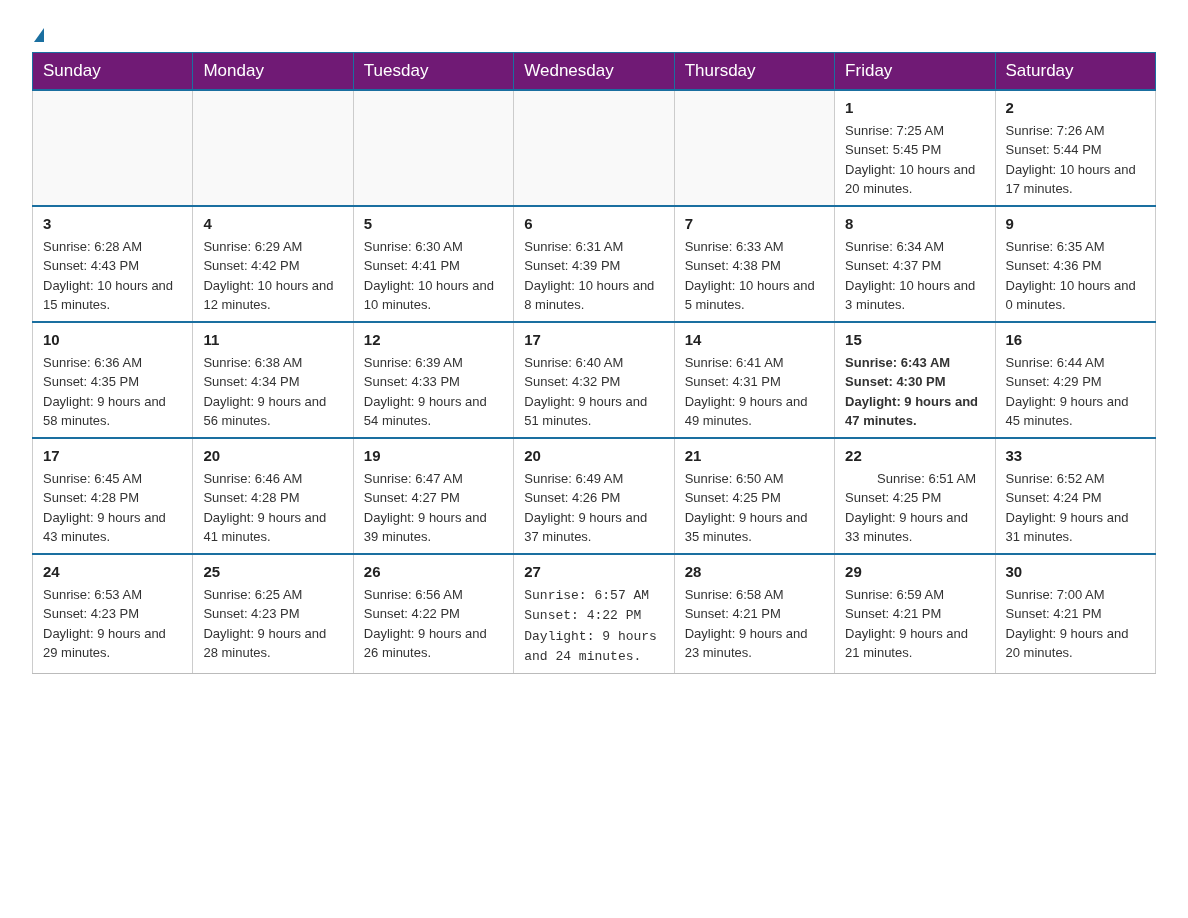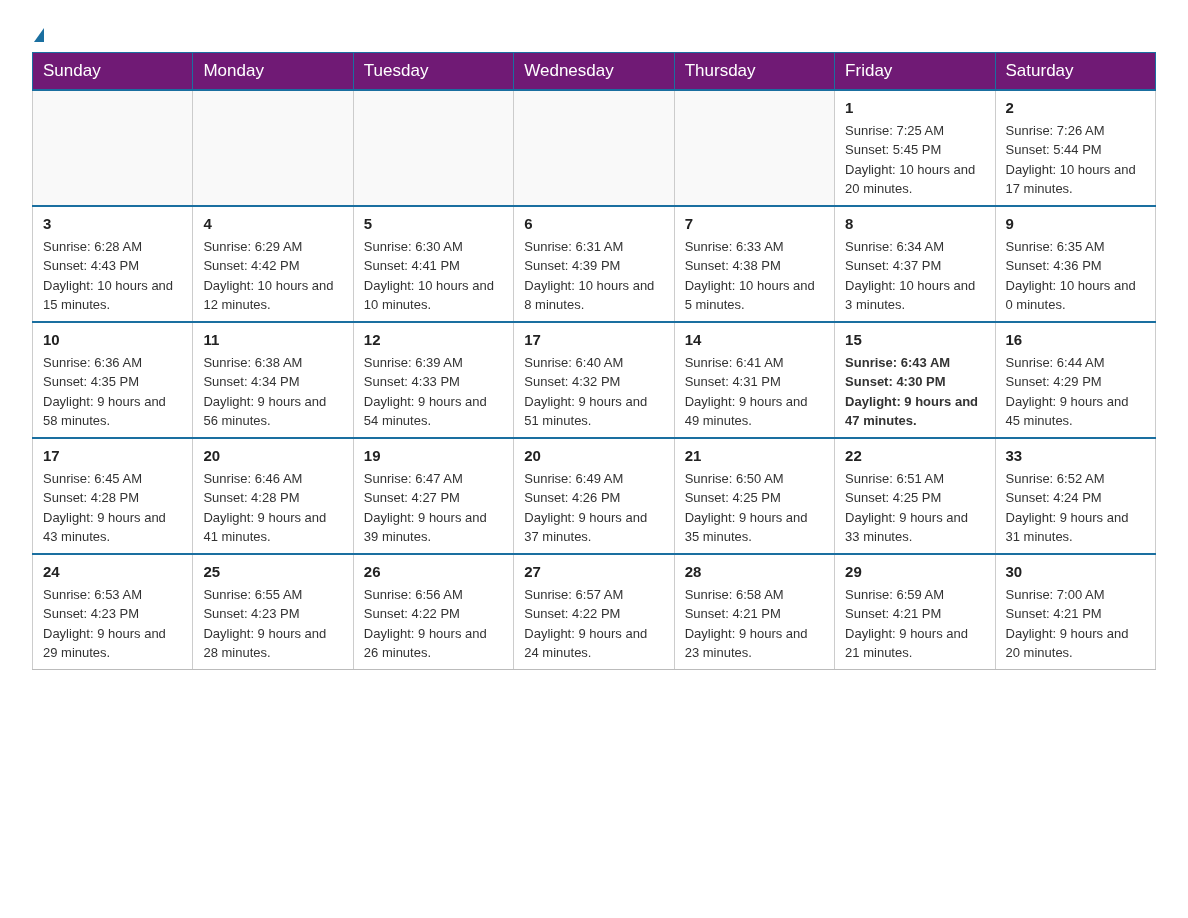--- a/index.html
+++ b/index.html
@@ -221,7 +221,7 @@
         <td style="border-top: 2px solid rgb(26, 111, 160);"><span class="day-number">21</span><span class="day-info" style="white-space: pre-line;">Sunrise: 6:50 AM
 Sunset: 4:25 PM
 Daylight: 9 hours and 35 minutes.</span></td>
-        <td style="border-top: 2px solid rgb(26, 111, 160);"><span class="day-number">22</span><span class="day-info" style="white-space: pre-line;">Sunrise: 6:51 AM
+        <td style="border-top: 2px solid rgb(26, 111, 160);"><span class="day-number">22</span><span class="day-info" style="white-space: pre-line; margin-left: 32px;">Sunrise: 6:51 AM
 Sunset: 4:25 PM
 Daylight: 9 hours and 33 minutes.</span></td>
         <td style="border-top: 2px solid rgb(26, 111, 160);"><span class="day-number">33</span><span class="day-info" style="white-space: pre-line;">Sunrise: 6:52 AM

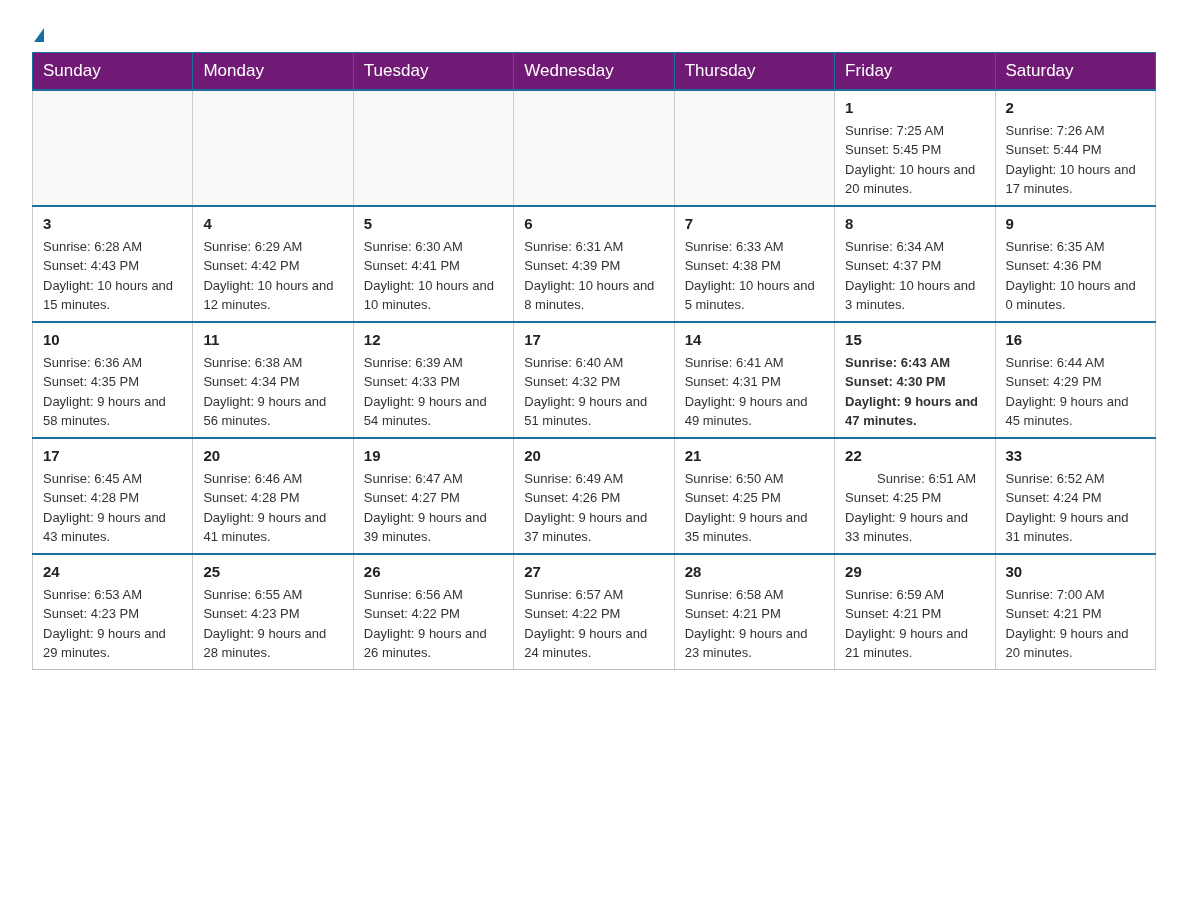--- a/index.html
+++ b/index.html
@@ -232,7 +232,7 @@
         <td style="border-top: 2px solid rgb(26, 111, 160);"><span class="day-number">24</span><span class="day-info" style="white-space: pre-line;">Sunrise: 6:53 AM
 Sunset: 4:23 PM
 Daylight: 9 hours and 29 minutes.</span></td>
-        <td style="border-top: 2px solid rgb(26, 111, 160); margin-top: 48px;"><span class="day-number">25</span><span class="day-info" style="white-space: pre-line;">Sunrise: 6:55 AM
+        <td style="border-top: 2px solid rgb(26, 111, 160); margin-top: 48px;"><span class="day-number">25</span><span class="day-info" style="white-space: pre-line;">Sunrise: 6:25 AM
 Sunset: 4:23 PM
 Daylight: 9 hours and 28 minutes.</span></td>
         <td style="border-top: 2px solid rgb(26, 111, 160);"><span class="day-number">26</span><span class="day-info" style="white-space: pre-line;">Sunrise: 6:56 AM

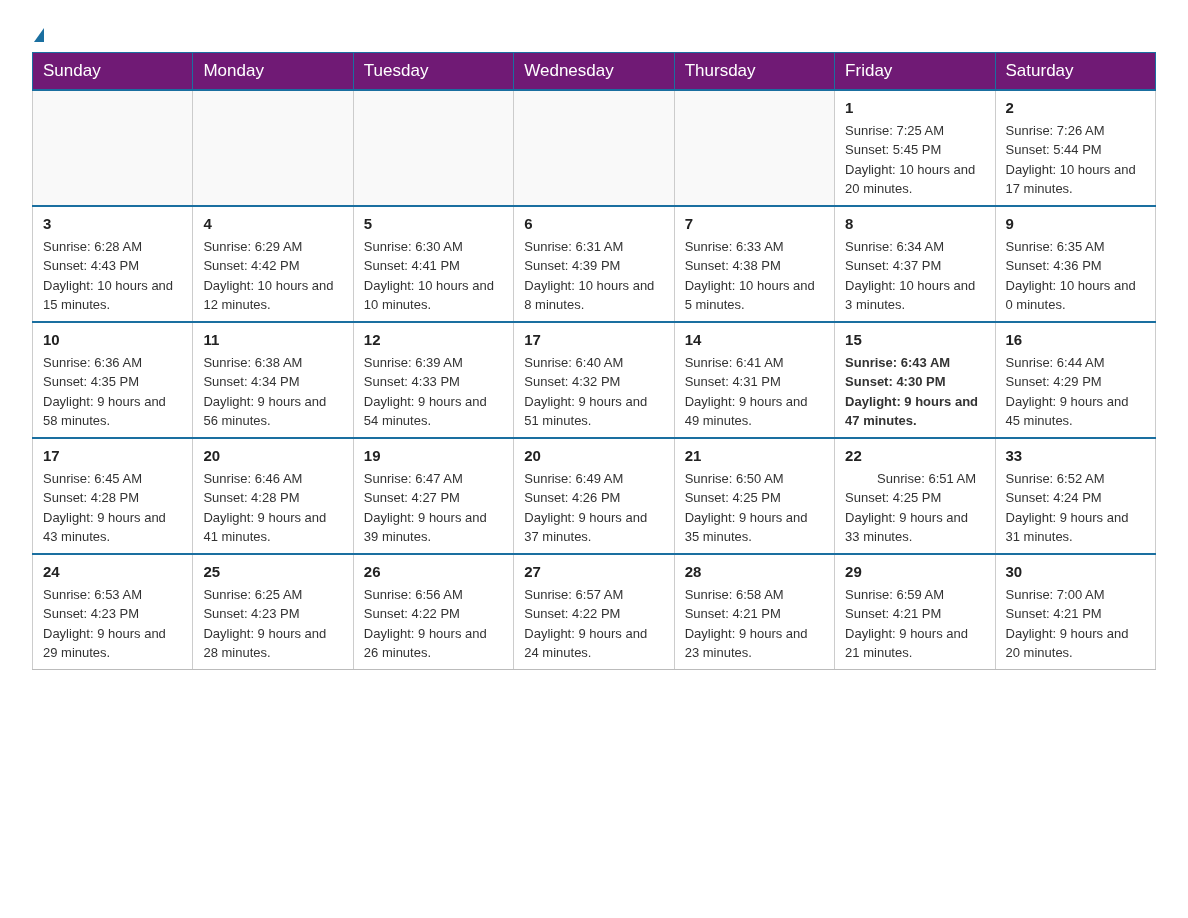--- a/index.html
+++ b/index.html
@@ -238,7 +238,7 @@
         <td style="border-top: 2px solid rgb(26, 111, 160);"><span class="day-number">26</span><span class="day-info" style="white-space: pre-line;">Sunrise: 6:56 AM
 Sunset: 4:22 PM
 Daylight: 9 hours and 26 minutes.</span></td>
-        <td style="border-top: 2px solid rgb(26, 111, 160); margin-top: 35px;"><span class="day-number">27</span><span class="day-info" style="white-space: pre-line;">Sunrise: 6:57 AM
+        <td style="border-top: 2px solid rgb(26, 111, 160); margin-top: 35px;"><span class="day-number">27</span><span class="day-info" style="white-space: pre-line; font-family: Liberation Mono, monospace;">Sunrise: 6:57 AM
 Sunset: 4:22 PM
 Daylight: 9 hours and 24 minutes.</span></td>
         <td style="border-top: 2px solid rgb(26, 111, 160);"><span class="day-number">28</span><span class="day-info" style="white-space: pre-line;">Sunrise: 6:58 AM

